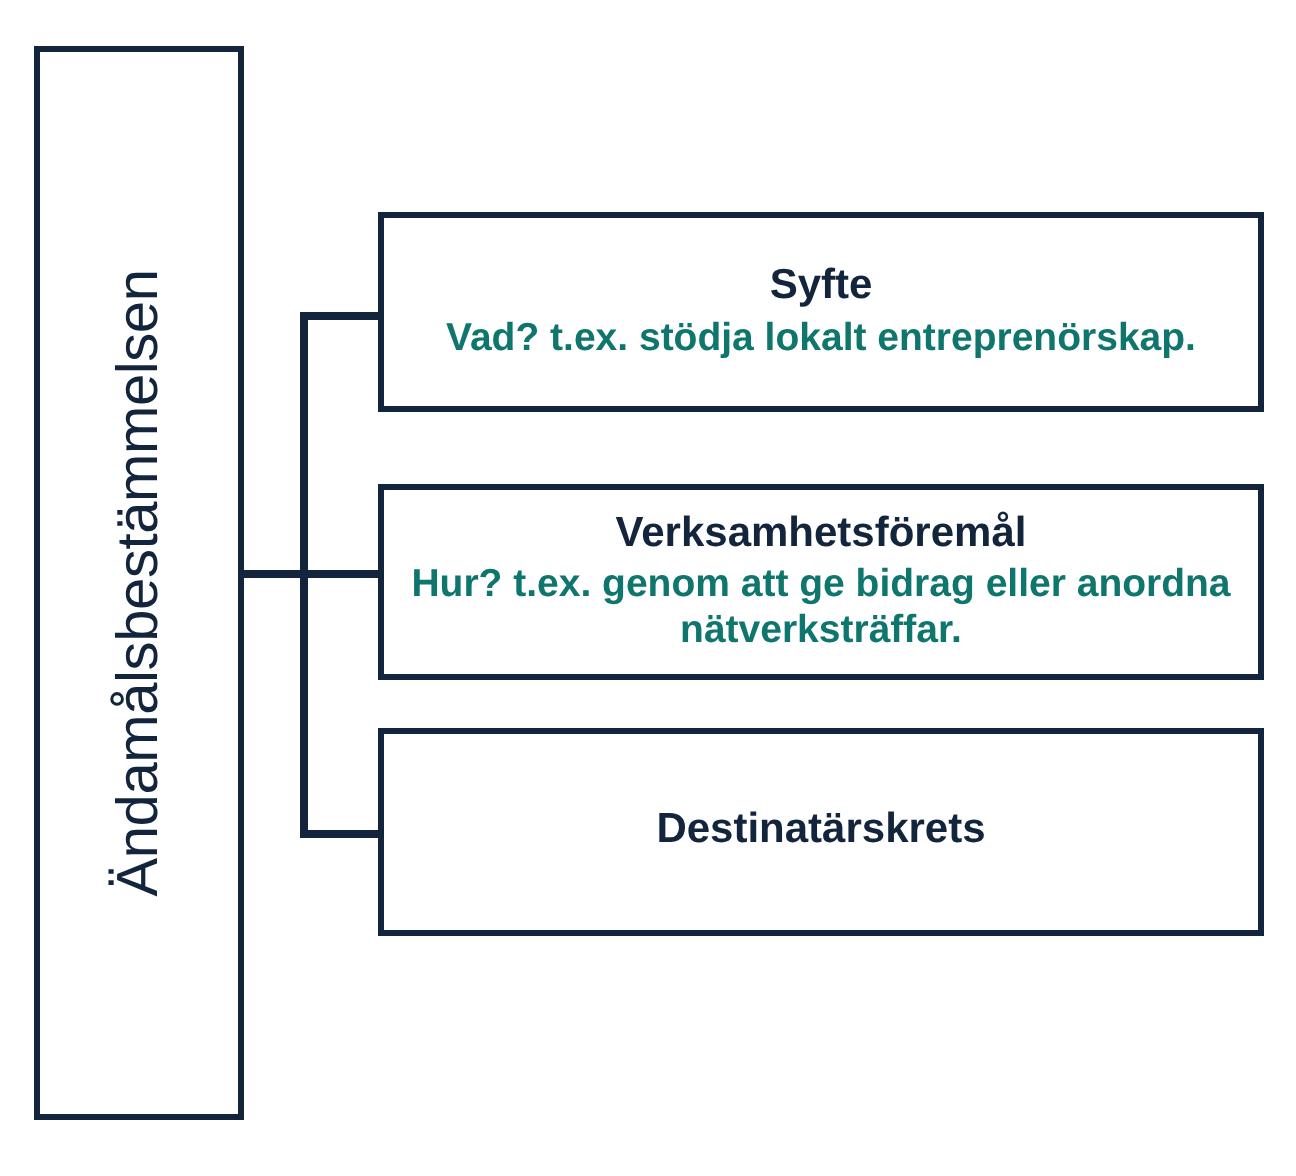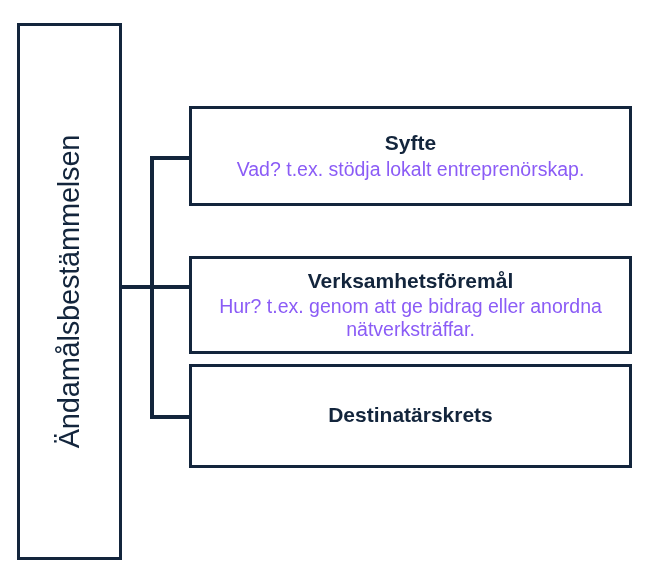--- a/index.html
+++ b/index.html
@@ -120,10 +120,10 @@
   }
   .leaf-body {
     font-size: 19.5px;
-    font-weight: 400;
+    font-weight: 700;
     line-height: 1.18;
     text-align: center;
-    color: #8b5cf6;
+    color: #0f766e;
     margin: 0;
     white-space: pre-line;
   }

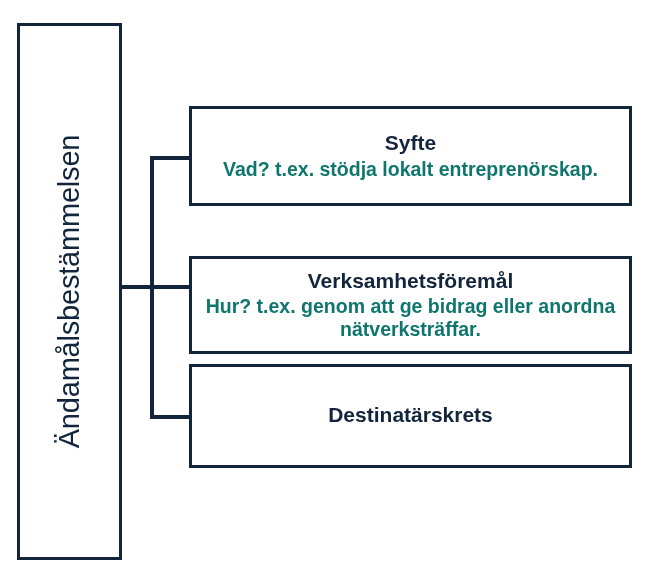--- a/index.html
+++ b/index.html
@@ -107,7 +107,7 @@
     padding: 4px 6px;
   }
   .leaf-1 { top: 106px;  height: 100px; }
-  .leaf-2 { top: 256px;  height: 98px;  }
+  .leaf-2 { top: 242px;  height: 98px;  }
   .leaf-3 { top: 364px;  height: 104px; gap: 36px; }
 
   .leaf-title {

